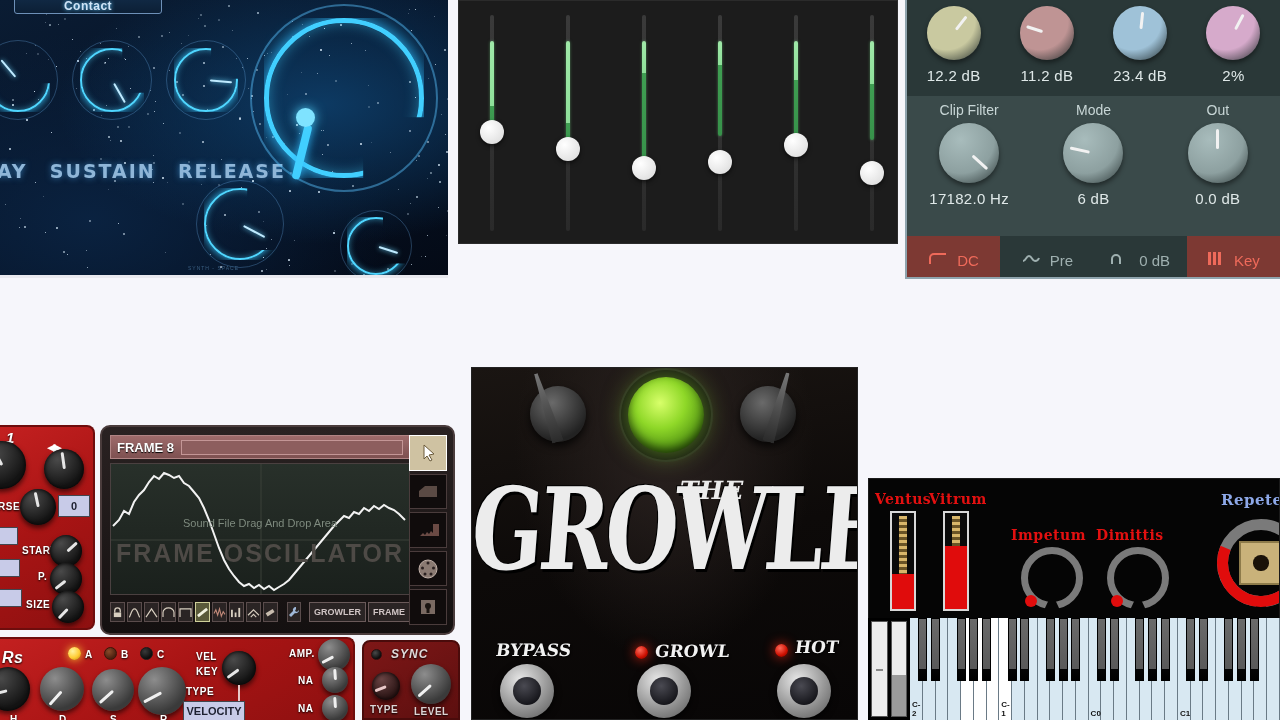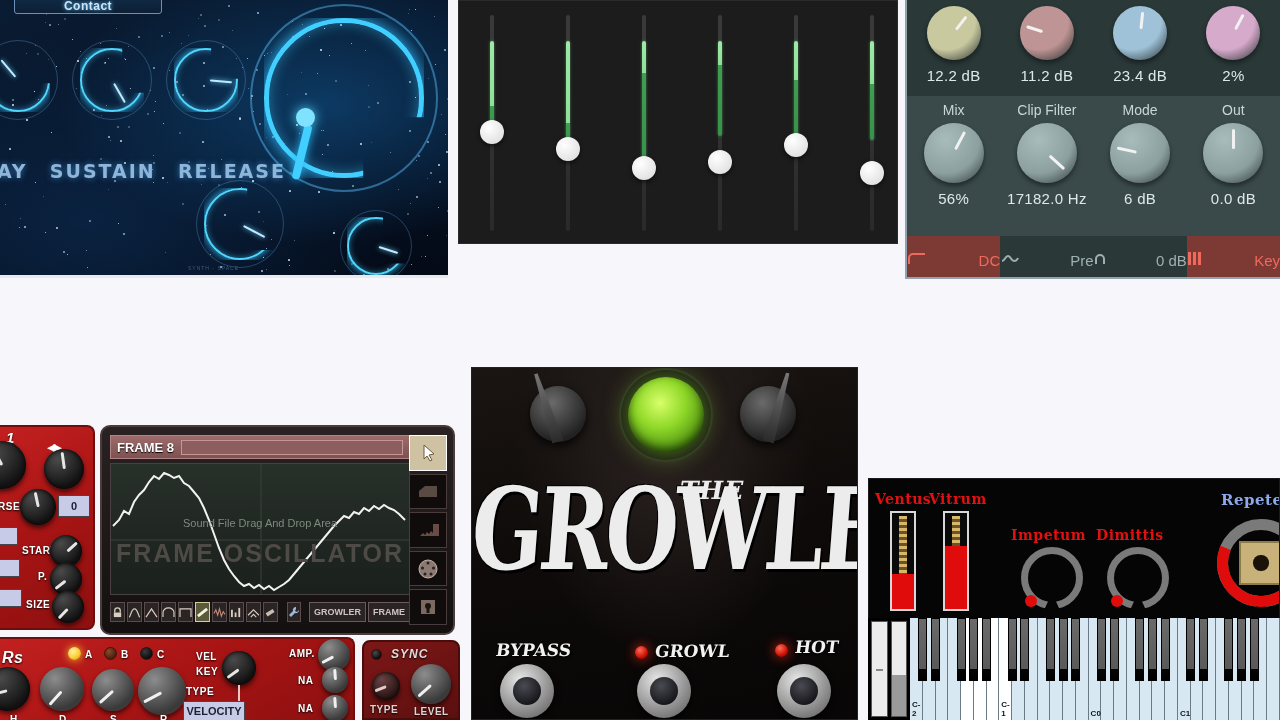--- a/index.html
+++ b/index.html
@@ -642,13 +642,6 @@
     </div>
   <div class="row-mid">
       <div class="sat-cell">
-        <div class="sat-lbl">Mix</div>
-        <div class="sat-knob" style="width:60px;height:60px;background:radial-gradient(circle at 36% 28%, #a8bcbc, #8da0a0 58%, rgba(0,0,0,.3) 100%);">
-          <i style="transform:rotate(28deg);transform-origin:50% 24px;height:20px;"></i>
-        </div>
-        <div class="sat-val">56%</div>
-      </div>
-      <div class="sat-cell">
         <div class="sat-lbl">Clip Filter</div>
         <div class="sat-knob" style="width:60px;height:60px;background:radial-gradient(circle at 36% 28%, #a8bcbc, #8da0a0 58%, rgba(0,0,0,.3) 100%);">
           <i style="transform:rotate(132deg);transform-origin:50% 24px;height:20px;"></i>

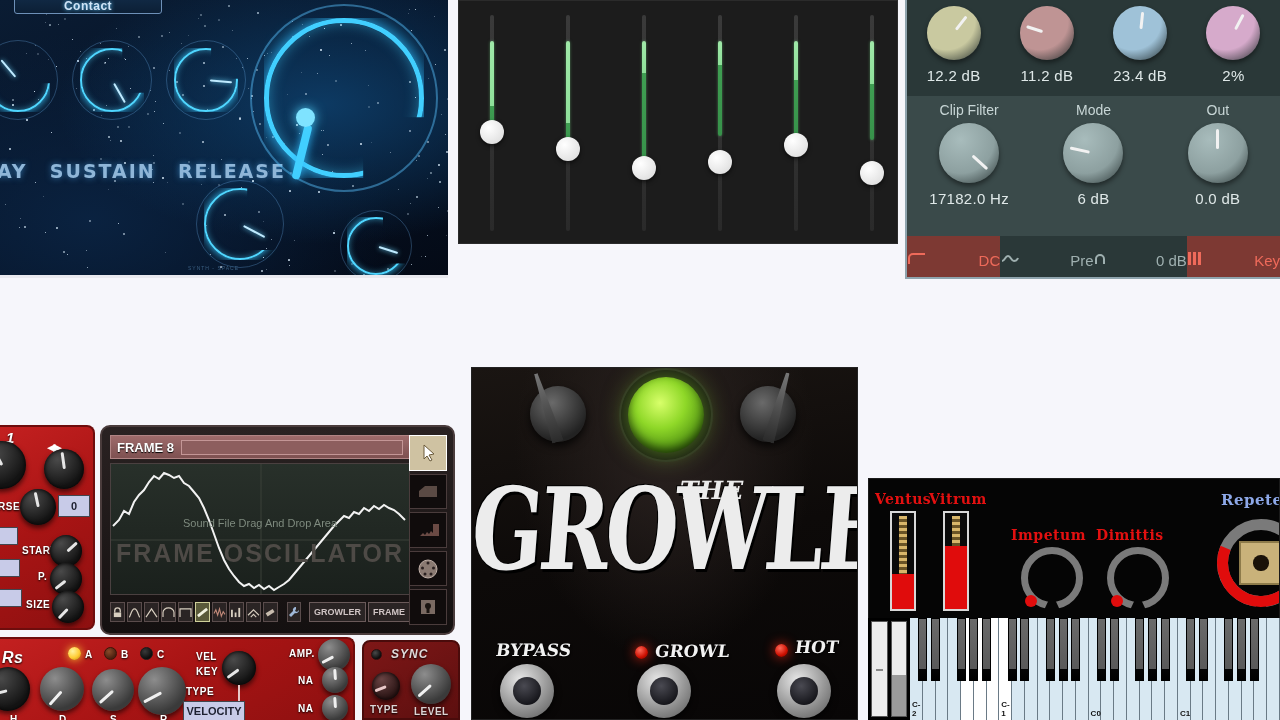--- a/index.html
+++ b/index.html
@@ -126,7 +126,7 @@
                 transform-origin:50% 21px; }
   .sat-val { color:#dfe8e8; font-size:15px; margin-top:7px; letter-spacing:.3px; }
   .sat-lbl { color:#c8d6d6; font-size:14px; margin-bottom:5px; }
-  .sat-btn { flex:1; display:flex; align-items:center; justify-content:space-between;
+  .sat-btn { flex:1; display:flex; align-items:center; justify-content:center;
              gap:9px; font-size:15px; color:#9fb0b0; }
   .sat-btn.on { background:#7d3933; color:#ef6a5a; }
   .sat-btn svg { flex:none; }

